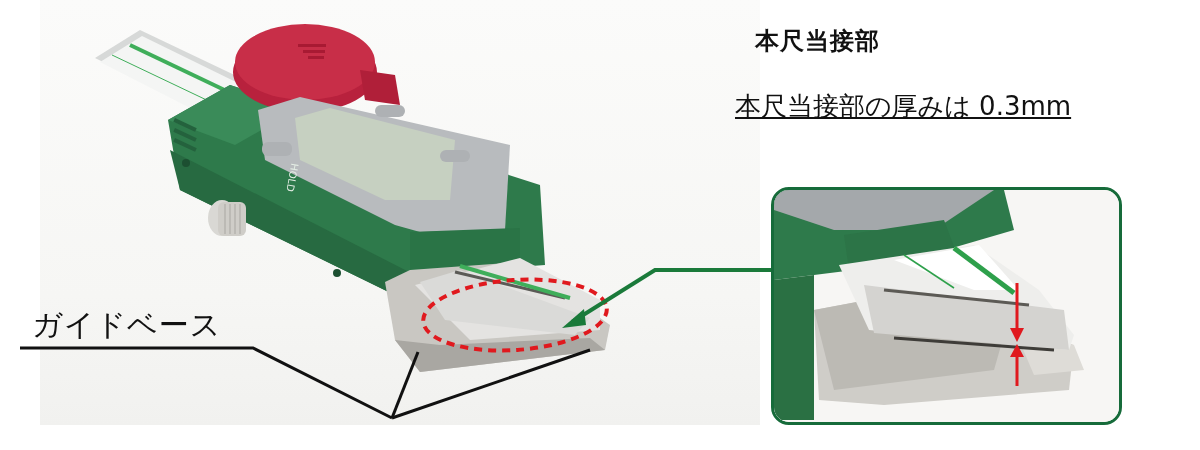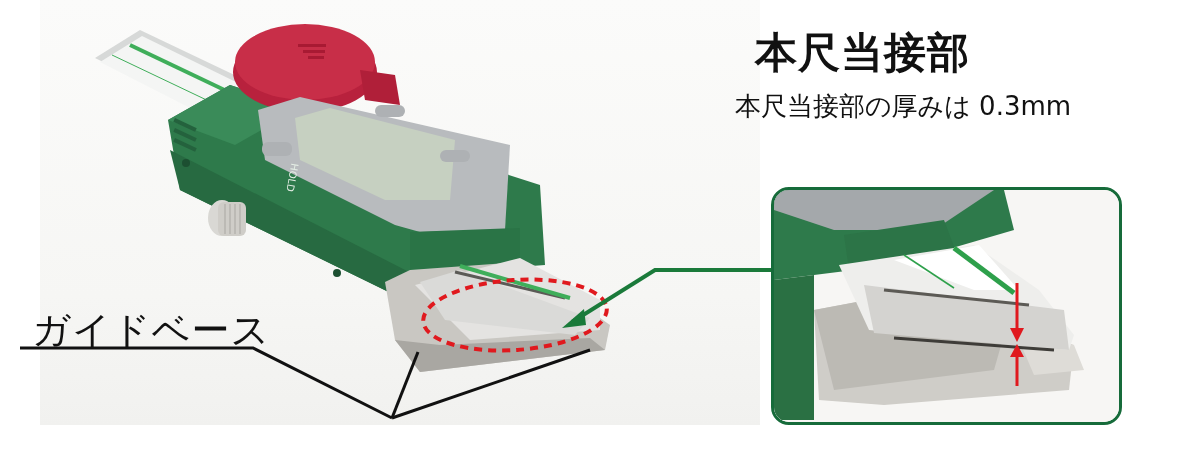--- a/index.html
+++ b/index.html
@@ -15,7 +15,7 @@
     .main-svg { position: absolute; left: 0; top: 0; }
     .title {
       position: absolute; left: 755px; top: 25px;
-      font-size: 42px; font-weight: bold; color: #111; letter-spacing: 1px;
+      font-size: 24px; font-weight: bold; color: #111; letter-spacing: 1px;
     }
     .desc {
       position: absolute; left: 735px; top: 88px;

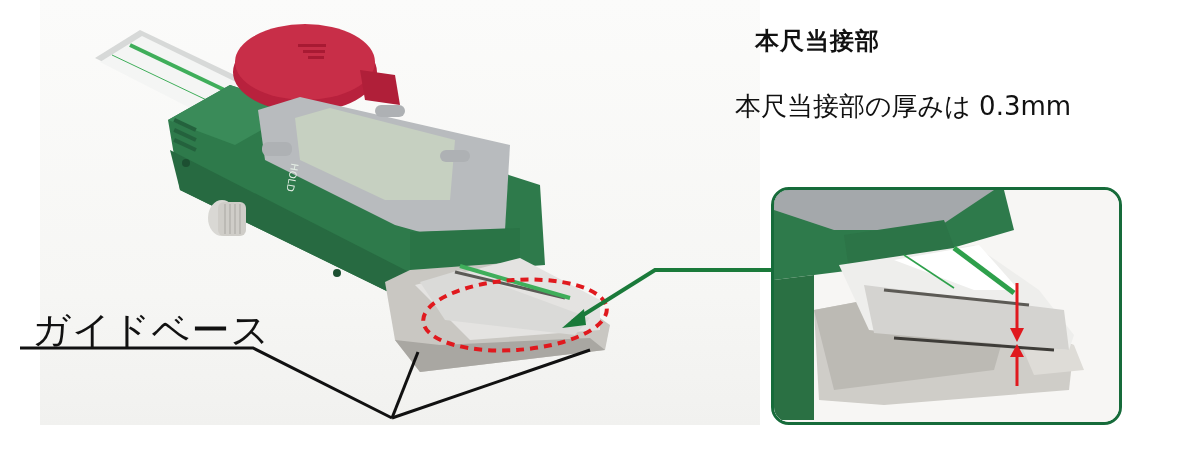--- a/index.html
+++ b/index.html
@@ -21,7 +21,7 @@
       position: absolute; left: 735px; top: 88px;
       font-size: 26px; line-height: 37px; color: #111;
     }
-    .desc div { white-space: nowrap; }
+    .desc div { white-space: nowrap; text-decoration: underline; }
     .guide-label {
       position: absolute; left: 32px; top: 305px;
       font-size: 38px; color: #111; letter-spacing: 1px; text-align: center;

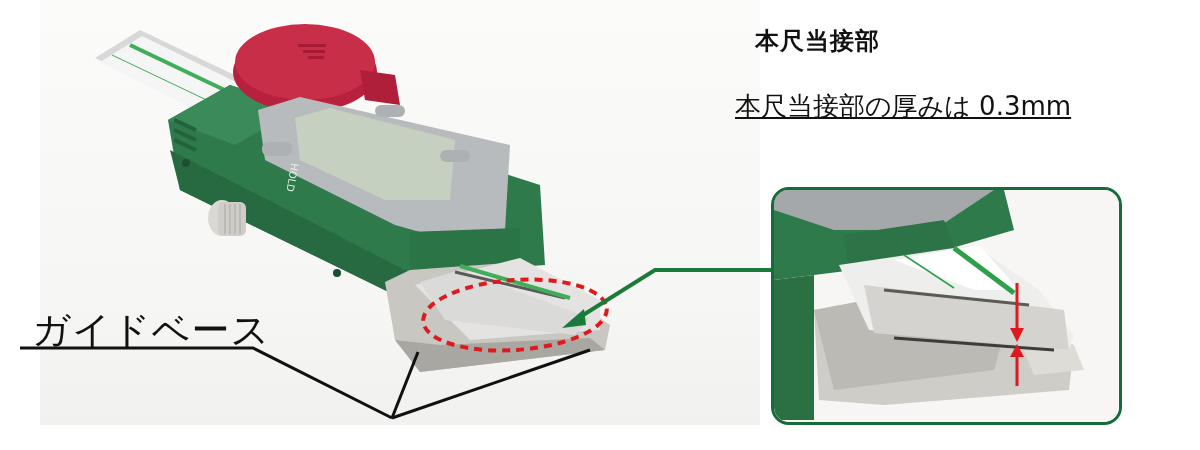--- a/index.html
+++ b/index.html
@@ -24,7 +24,7 @@
     .desc div { white-space: nowrap; text-decoration: underline; }
     .guide-label {
       position: absolute; left: 32px; top: 305px;
-      font-size: 38px; color: #111; letter-spacing: 1px; text-align: center;
+      font-size: 30px; color: #111; letter-spacing: 1px; text-align: center;
     }
     .inset {
       position: absolute; left: 771px; top: 187px; width: 345px; height: 232px;

